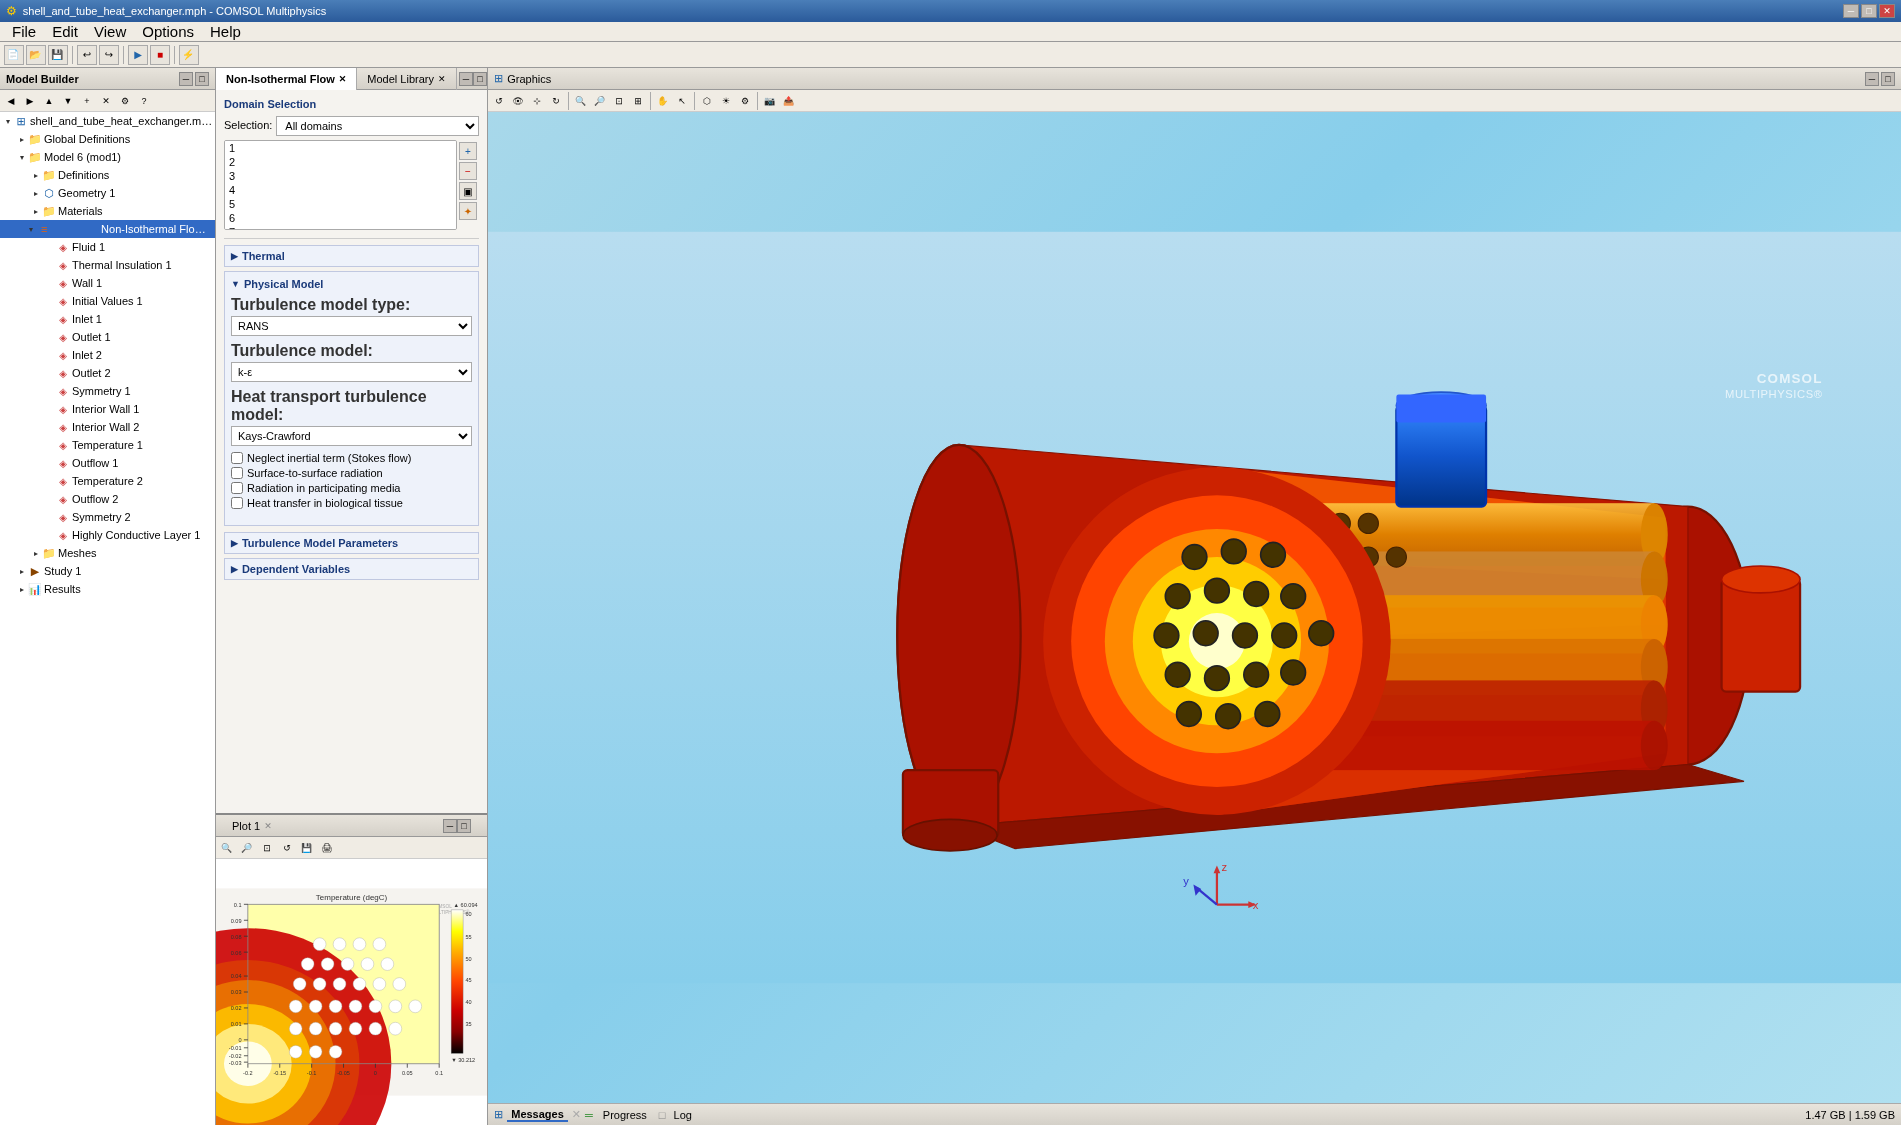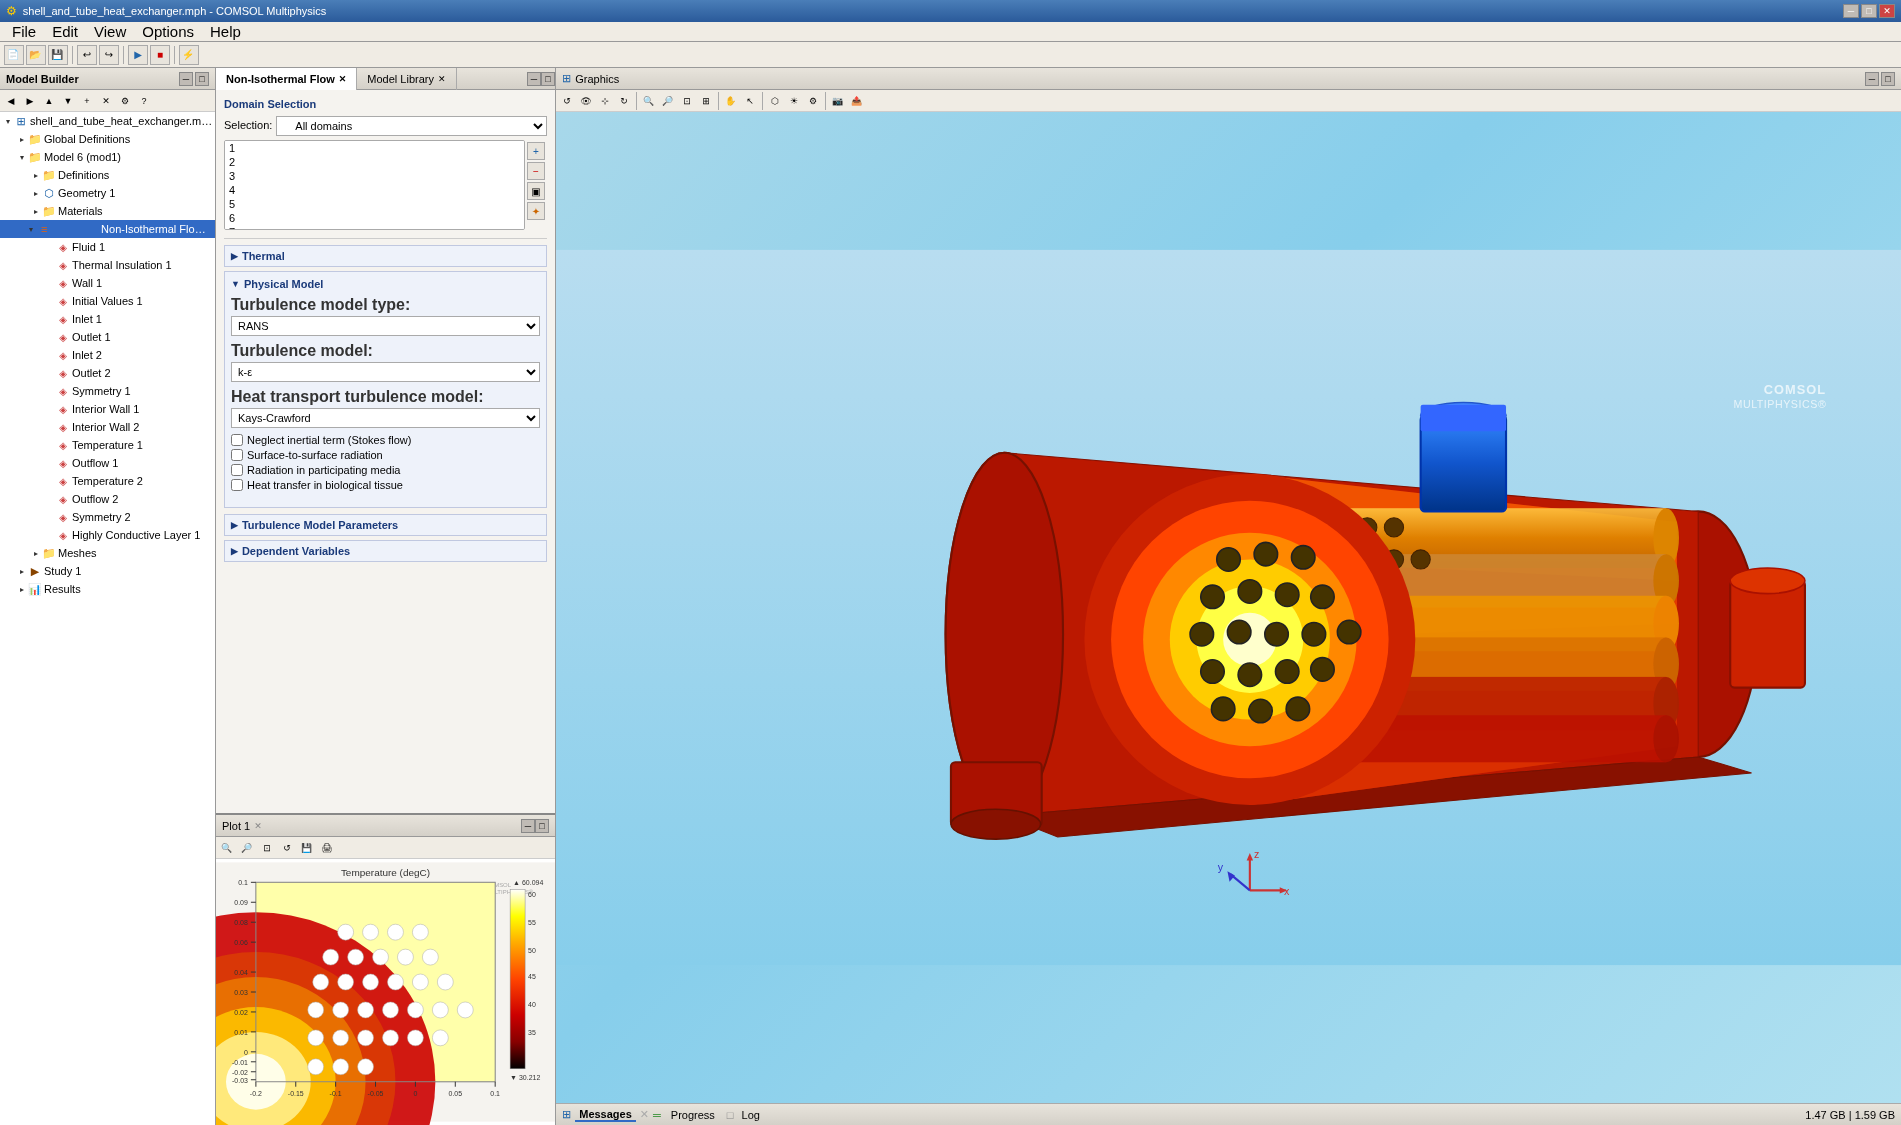--- a/index.html
+++ b/index.html
@@ -42,7 +42,7 @@
     .tree-label { font-size: 11px; overflow: hidden; text-overflow: ellipsis; }
 
     
-    #middle-panel { width: 340px; display: flex; flex-direction: column; border-right: 1px solid #999; }
+    #middle-panel { width: 272px; display: flex; flex-direction: column; border-right: 1px solid #999; }
     #middle-top { flex: 1; display: flex; flex-direction: column; border-bottom: 2px solid #888; overflow: hidden; }
     #middle-tabs { background: linear-gradient(to bottom, #e8e4dc, #d4d0c8); display: flex; align-items: center; height: 22px; border-bottom: 1px solid #999; }
     .tab-item { padding: 2px 10px; font-size: 11px; cursor: pointer; border-right: 1px solid #aaa; height: 22px; display: flex; align-items: center; }

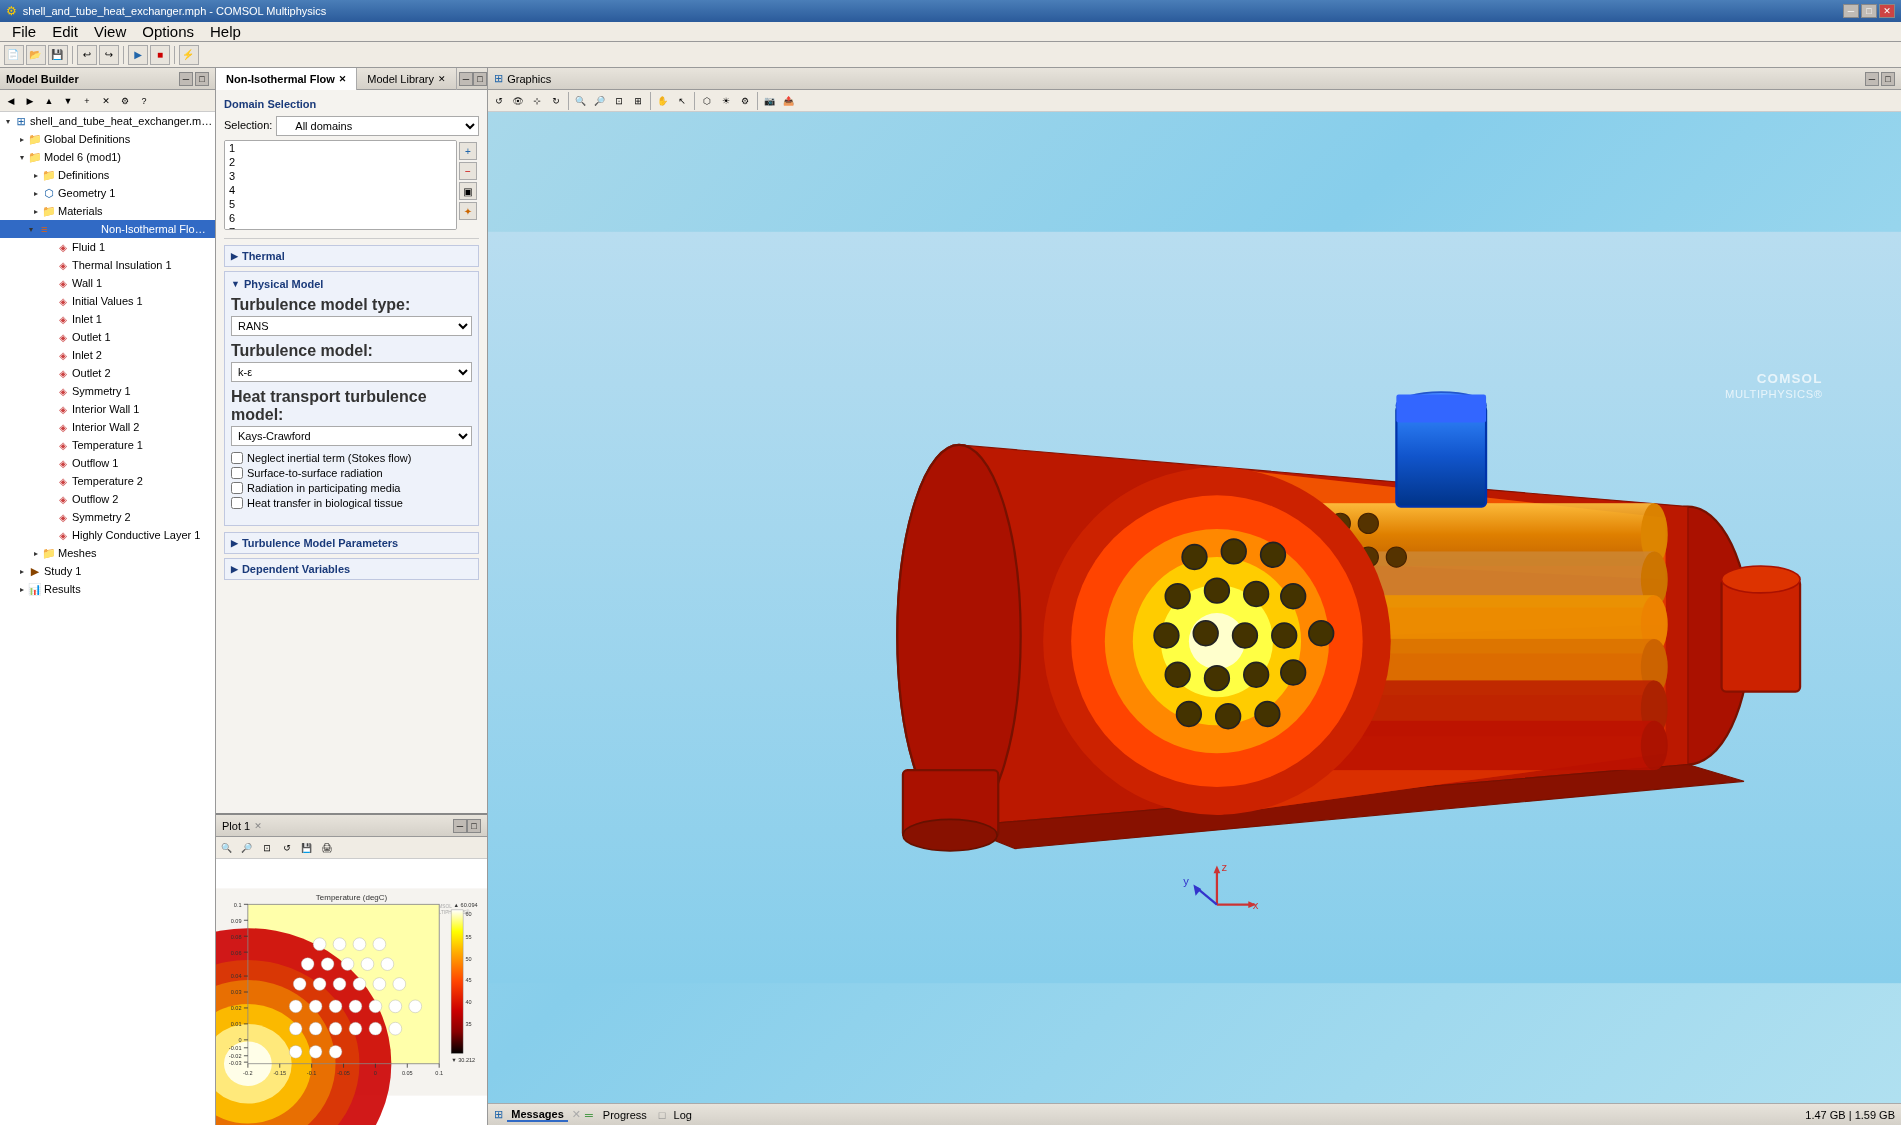--- a/index.html
+++ b/index.html
@@ -57,7 +57,7 @@
     .domain-selection { margin-bottom: 8px; }
     .sel-label { font-size: 11px; margin-bottom: 3px; }
     .sel-row { display: flex; align-items: center; gap: 4px; margin-bottom: 4px; }
-    .sel-dropdown { flex: 1; height: 20px; font-size: 11px; border: 1px solid #aaa; background: white; padding: 0 14px; }
+    .sel-dropdown { flex: 1; height: 20px; font-size: 11px; border: 1px solid #aaa; background: white; padding: 0 4px; }
     .sel-list-container { position: relative; display: flex; }
     .sel-list { flex: 1; height: 90px; font-size: 11px; border: 1px solid #aaa; background: white; overflow-y: auto; }
     .sel-list option { padding: 1px 4px; }

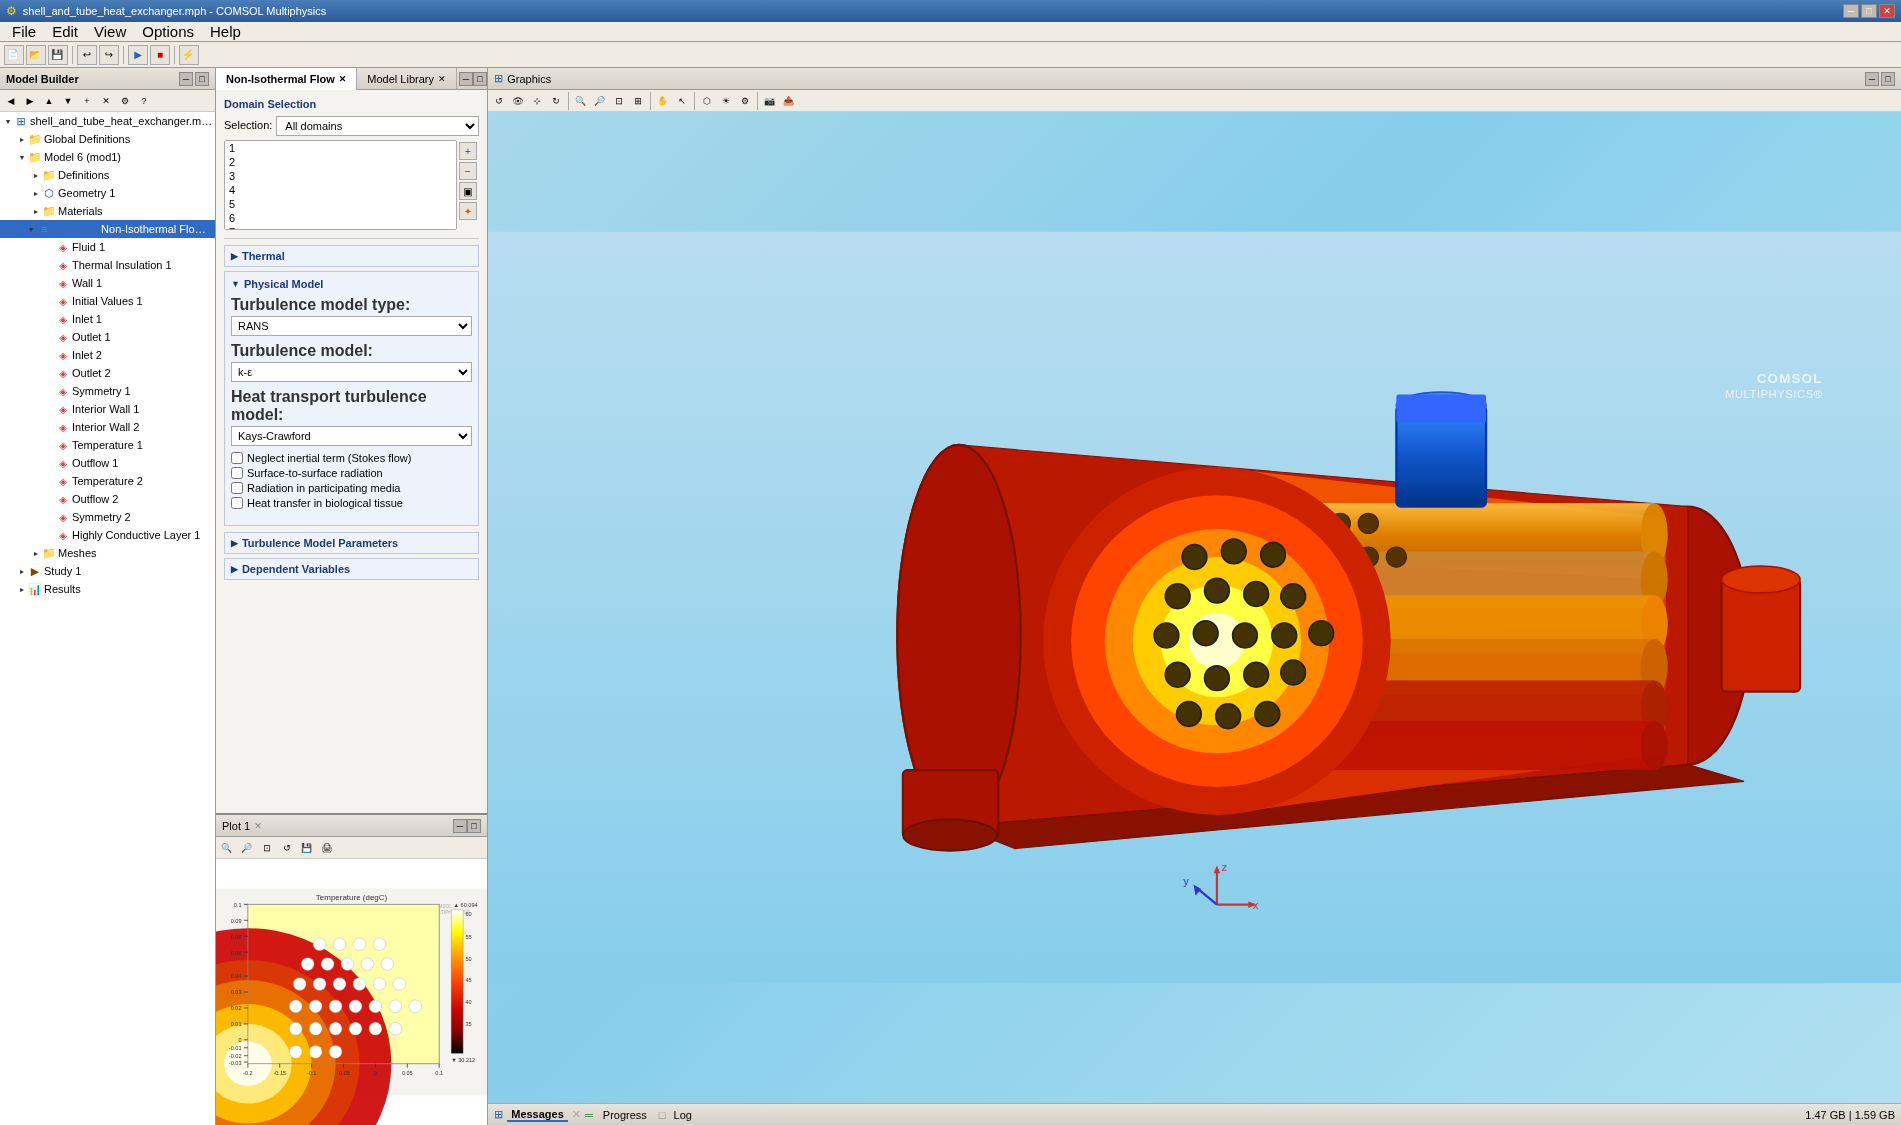--- a/index.html
+++ b/index.html
@@ -72,7 +72,7 @@
 
     
     #plot-panel { height: 310px; display: flex; flex-direction: column; }
-    #plot-header { background: linear-gradient(to bottom, #e8e4dc, #d4d0c8); padding: 3px 6px; border-bottom: 1px solid #999; display: flex; align-items: center; justify-content: space-between; height: 22px; }
+    #plot-header { background: linear-gradient(to bottom, #e8e4dc, #d4d0c8); padding: 3px 16px; border-bottom: 1px solid #999; display: flex; align-items: center; justify-content: space-between; height: 22px; }
     #plot-toolbar { background: #f0ece4; padding: 2px; border-bottom: 1px solid #ccc; display: flex; gap: 2px; height: 22px; align-items: center; }
     #plot-content { flex: 1; background: white; position: relative; overflow: hidden; }
 

